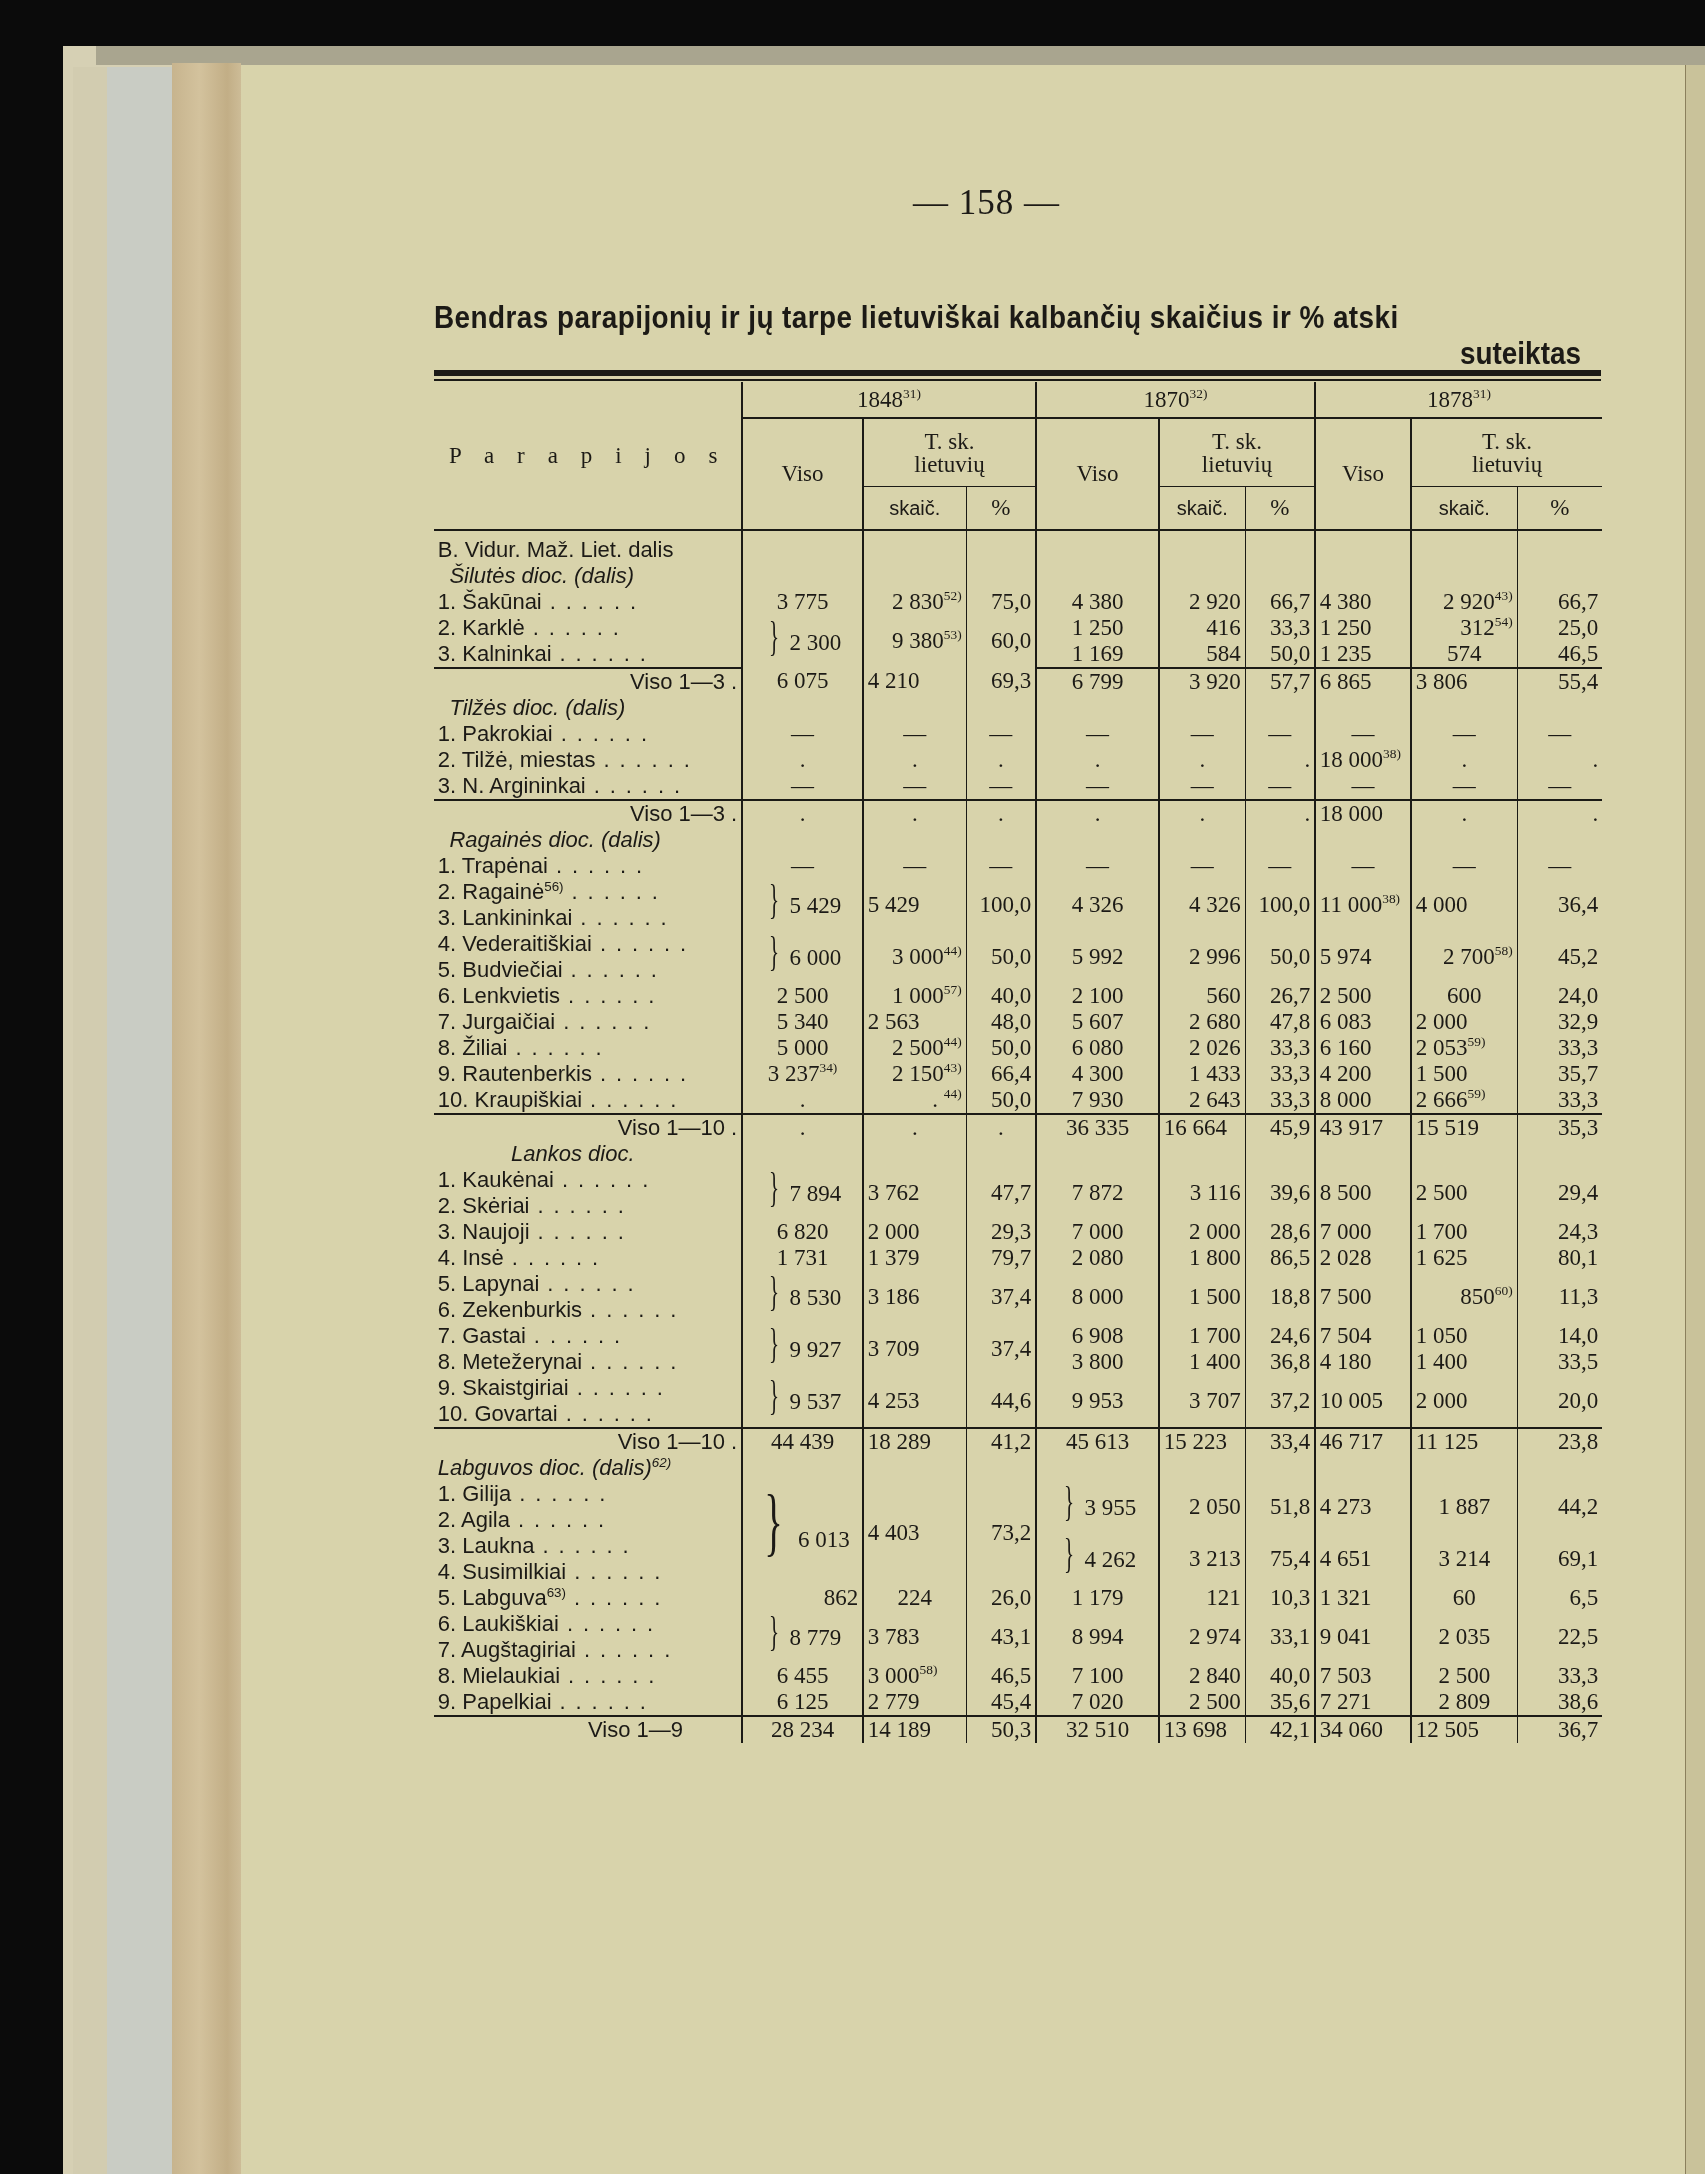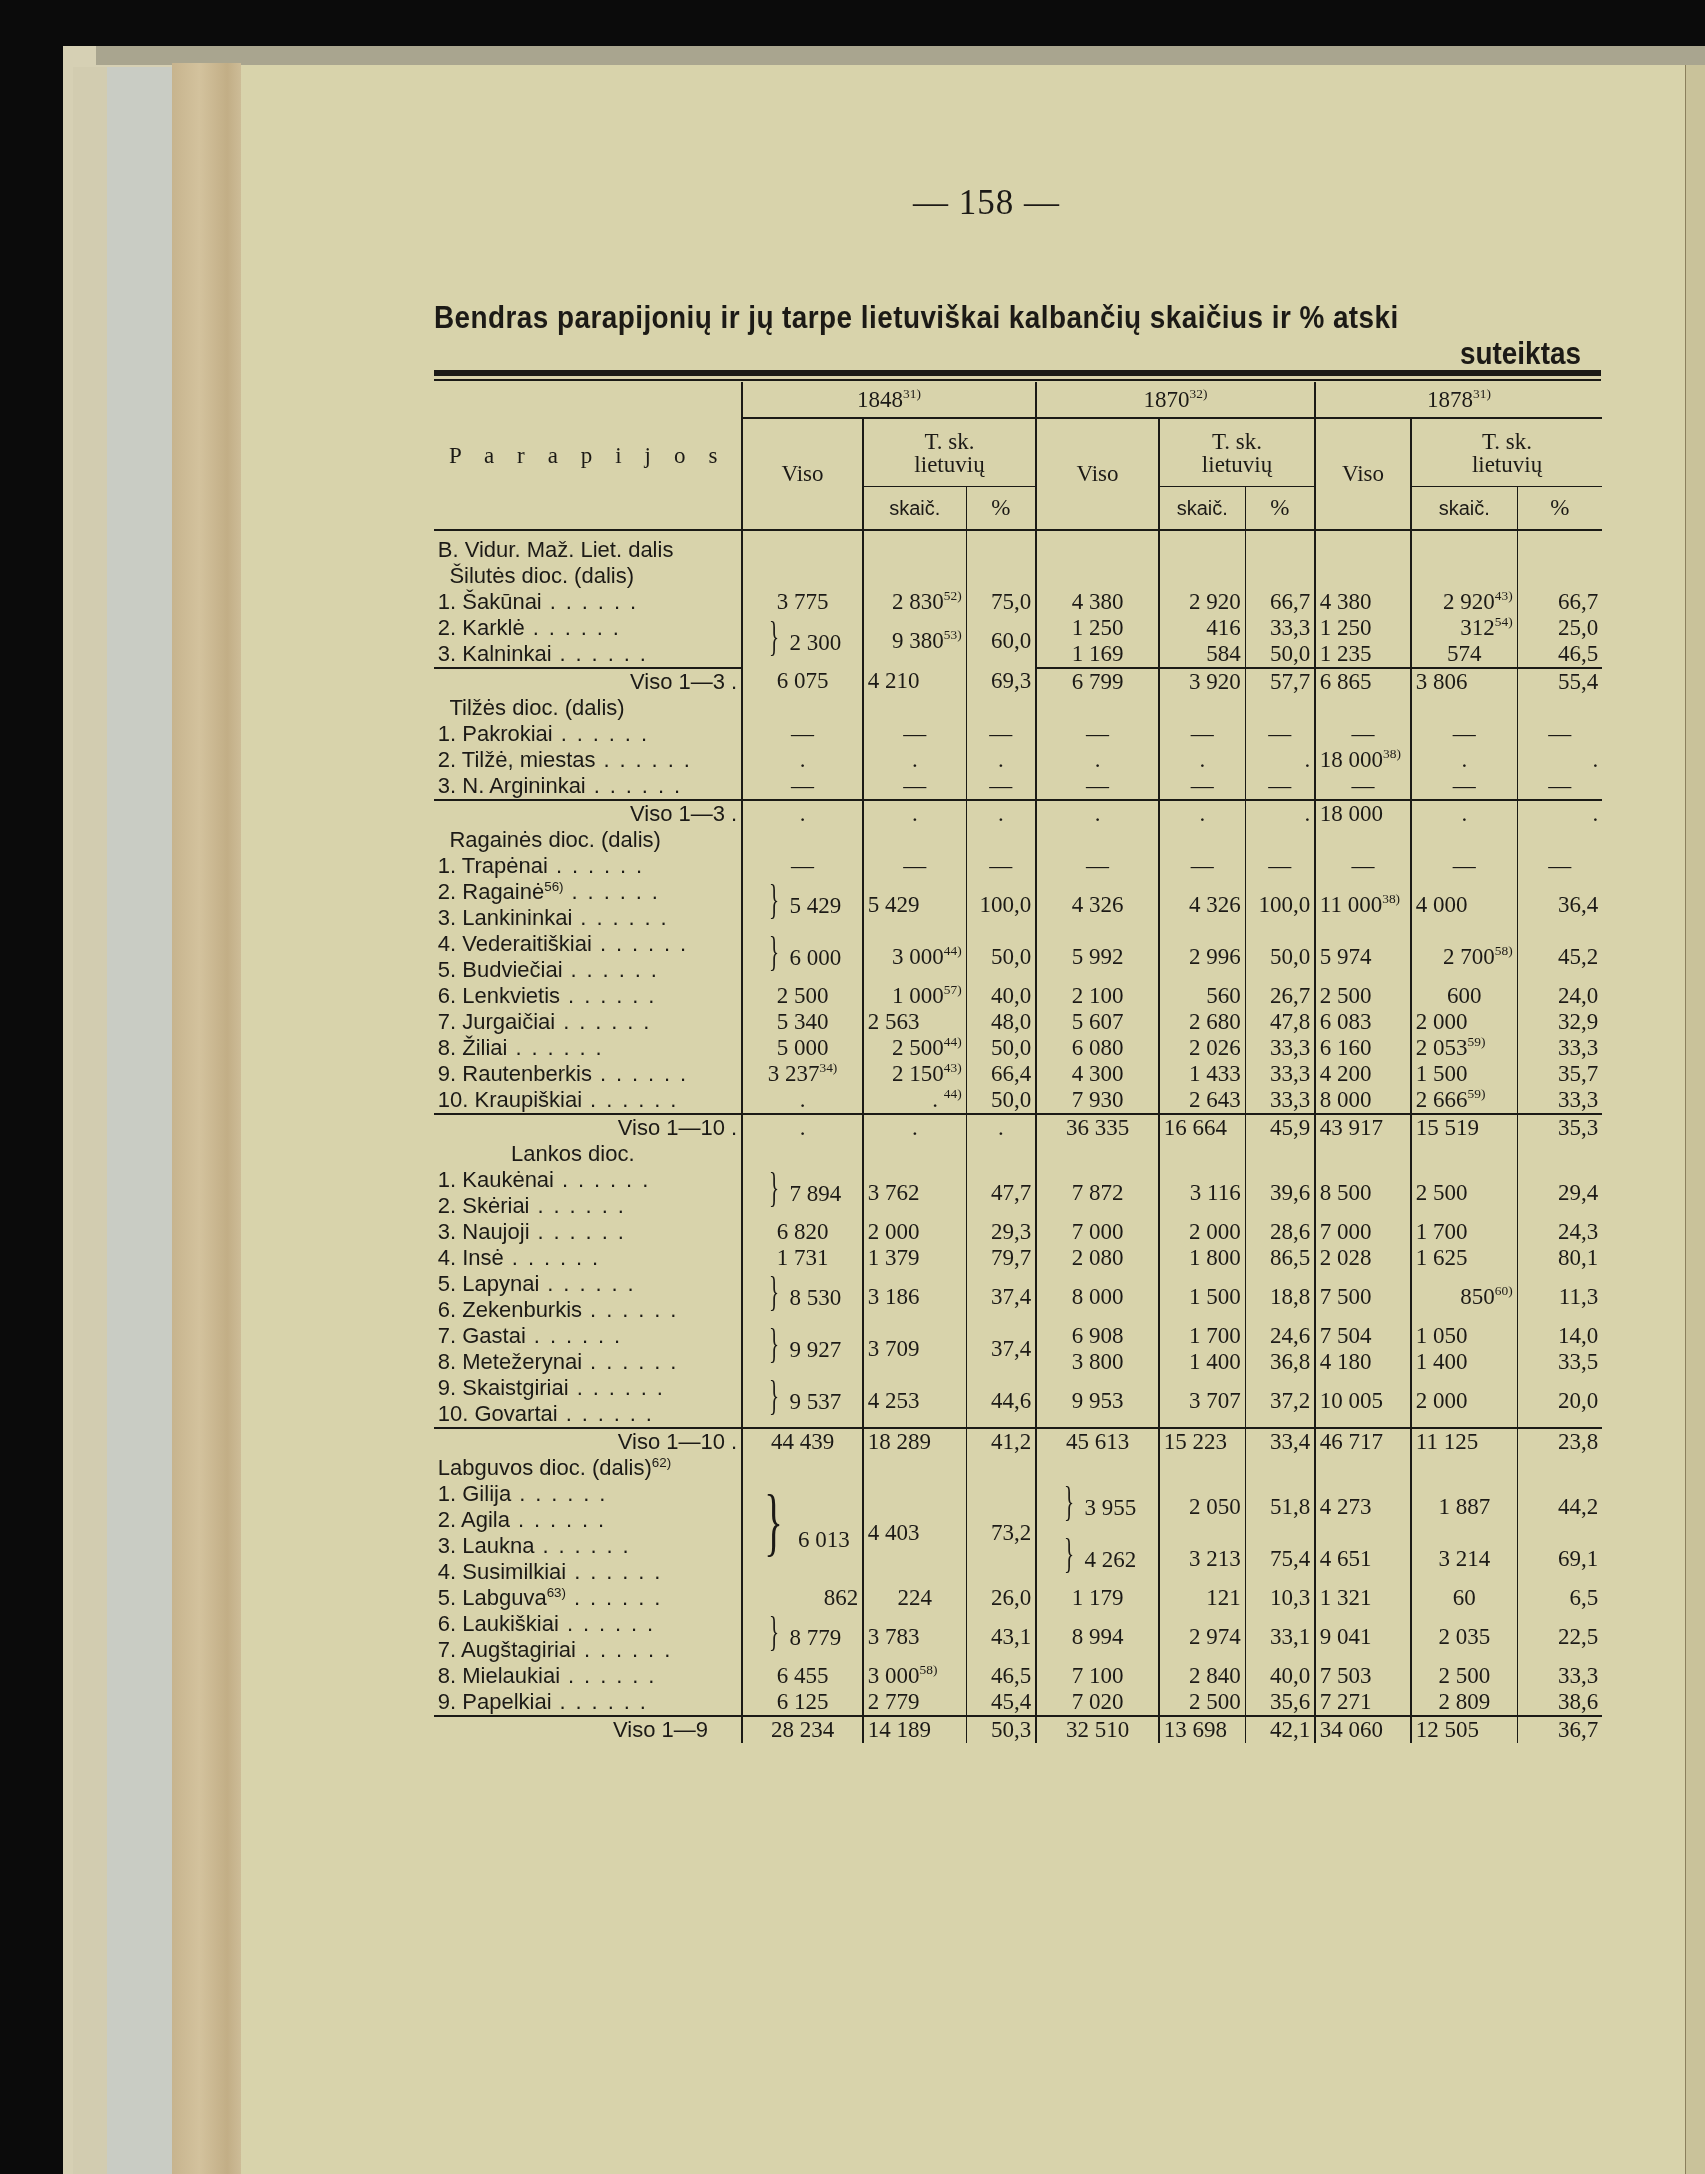--- a/index.html
+++ b/index.html
@@ -30,7 +30,7 @@
   .spaced{letter-spacing:8.6px;}
   .sans{font-family:"Liberation Sans","DejaVu Sans",sans-serif;}
   .bold{font-weight:normal;}
-  .ital{}
+  .ital{font-style:italic;}
   .nm{font-family:"Liberation Sans","DejaVu Sans",sans-serif;font-size:22px;}
   .dots::after{content:" . . . . . ."; letter-spacing:1.9px;}
   sup{font-size:13.4px;vertical-align:super;line-height:0;}

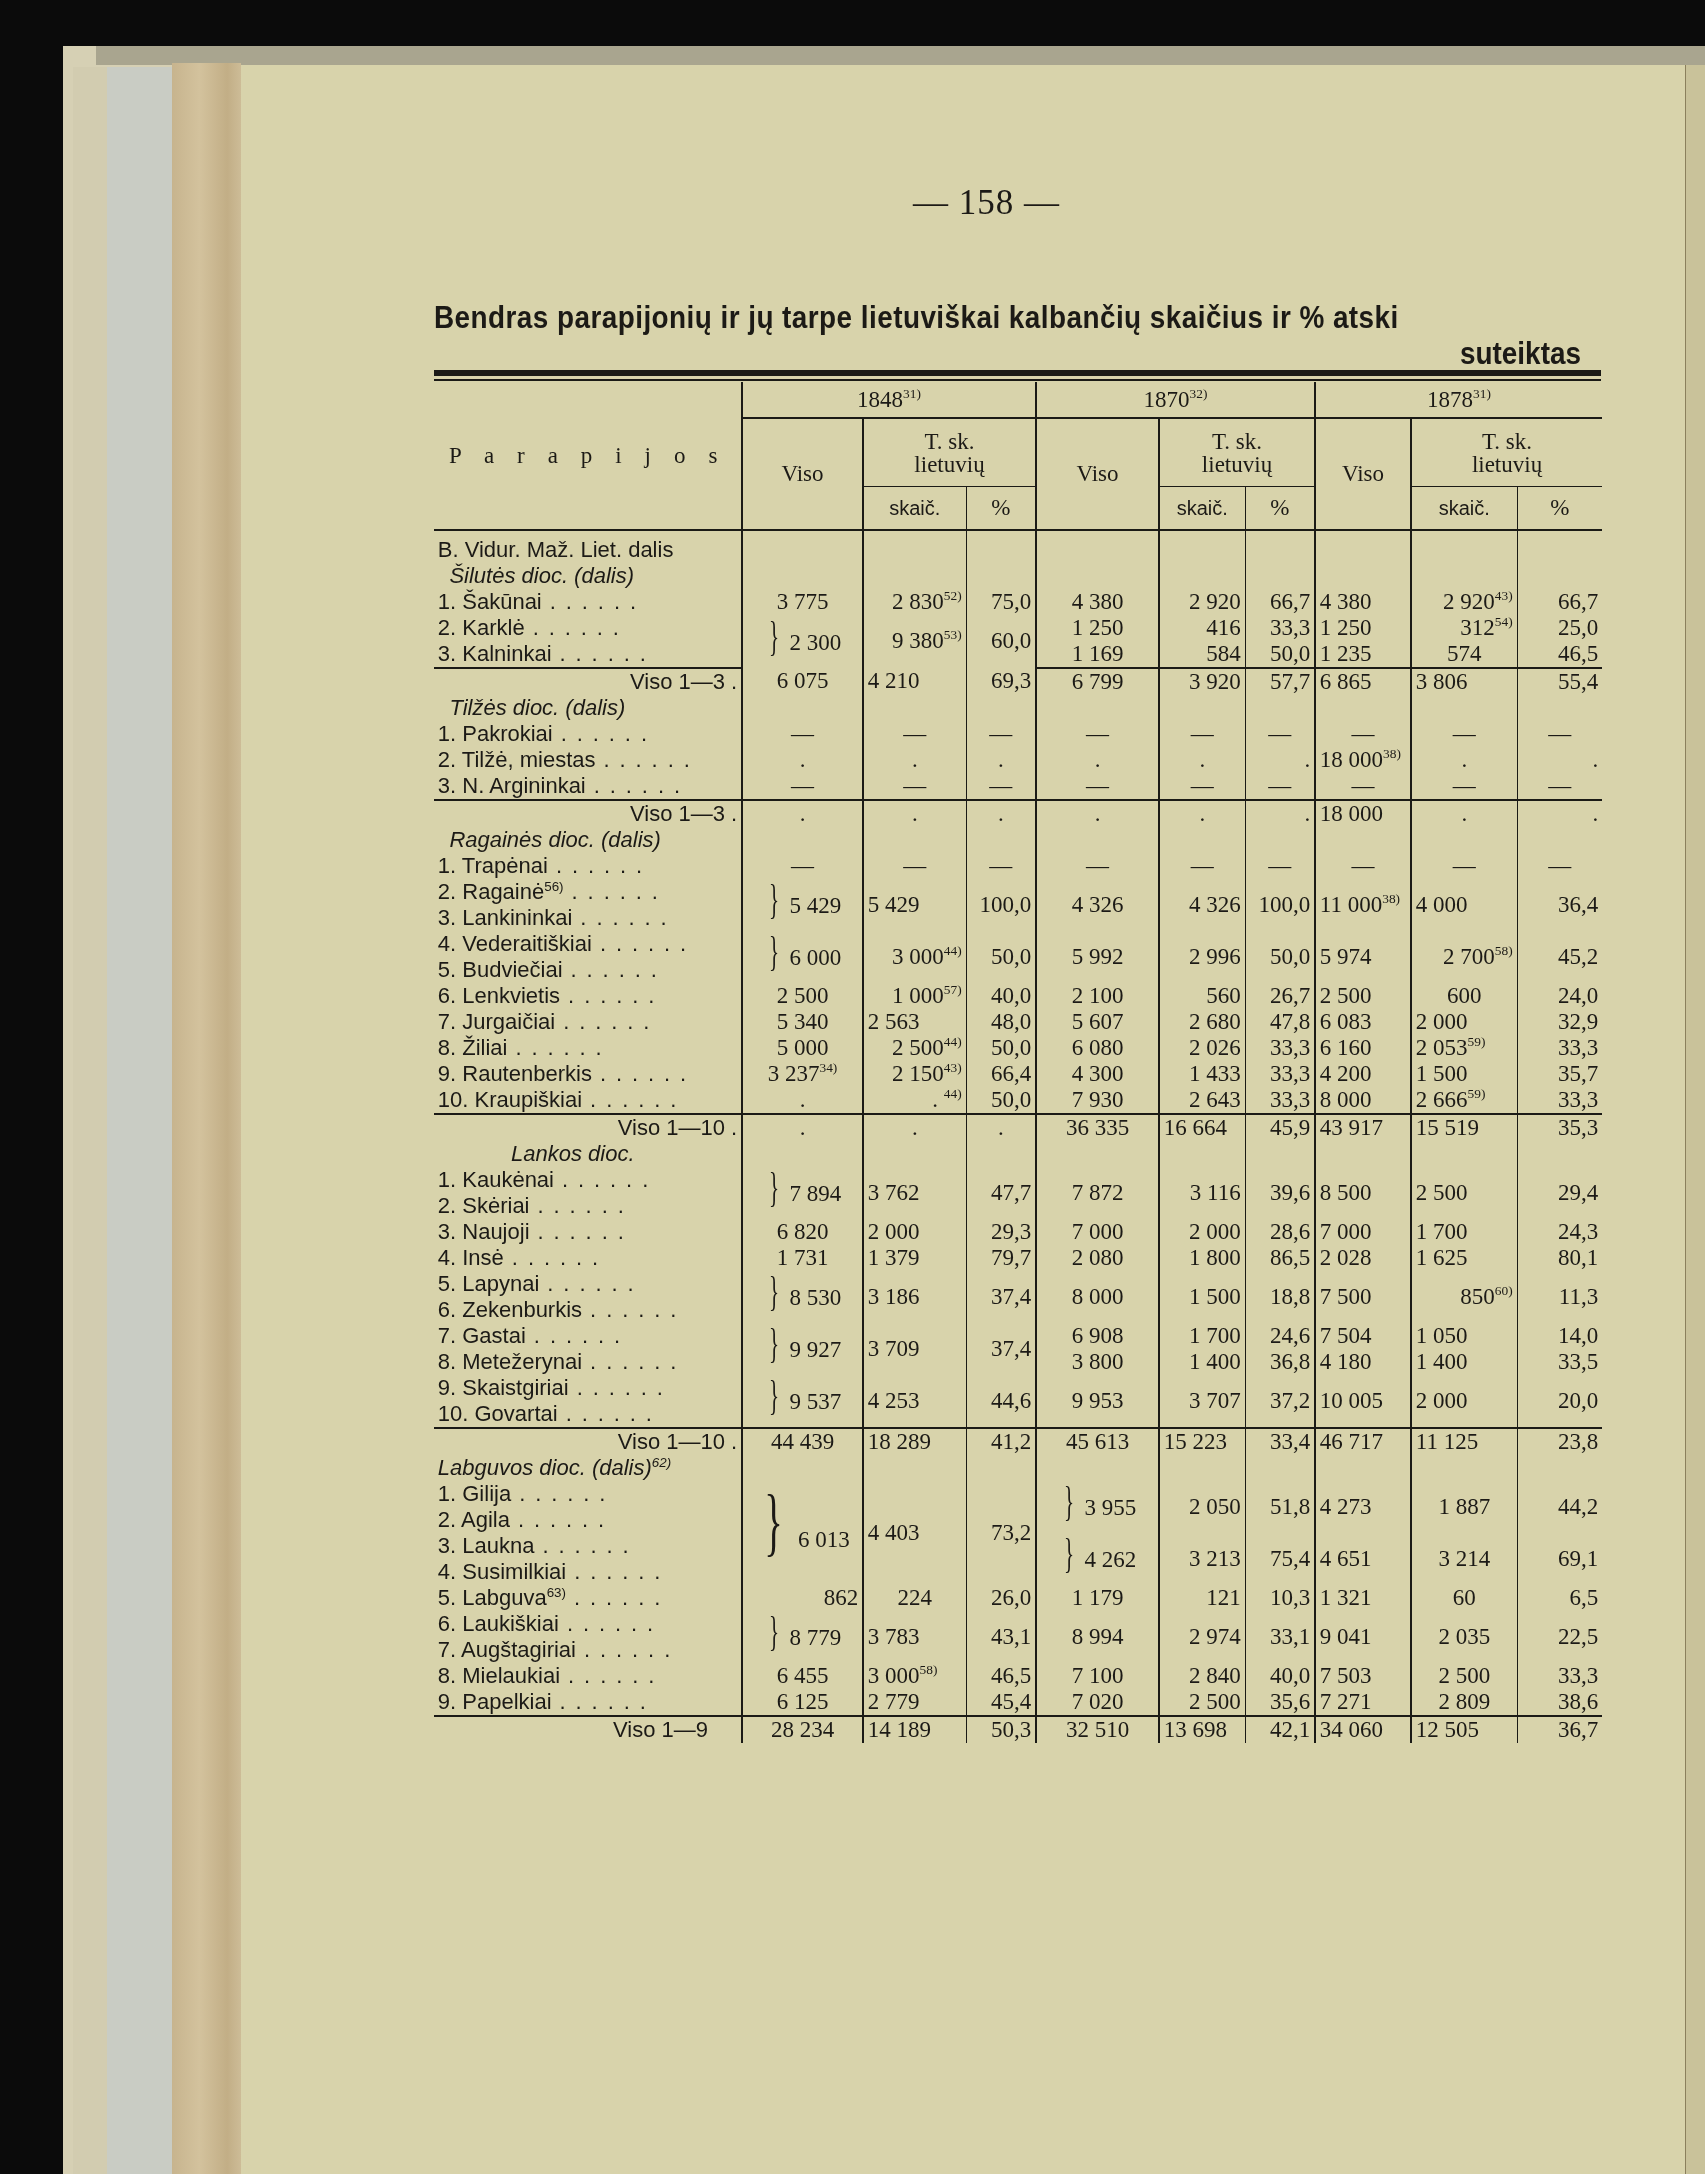--- a/index.html
+++ b/index.html
@@ -555,7 +555,7 @@
         <td class="blt cr bb">38,6</td>
   </tr>
   <tr class="sumrow">
-    <td class="nm cr" style="padding-right:33px">Viso 1—9</td>
+    <td class="nm cr" style="padding-right:58px">Viso 1—9</td>
     <td class="bl cv">28 234</td>
         <td class="bl">14 189</td>
         <td class="blt cr">50,3</td>

